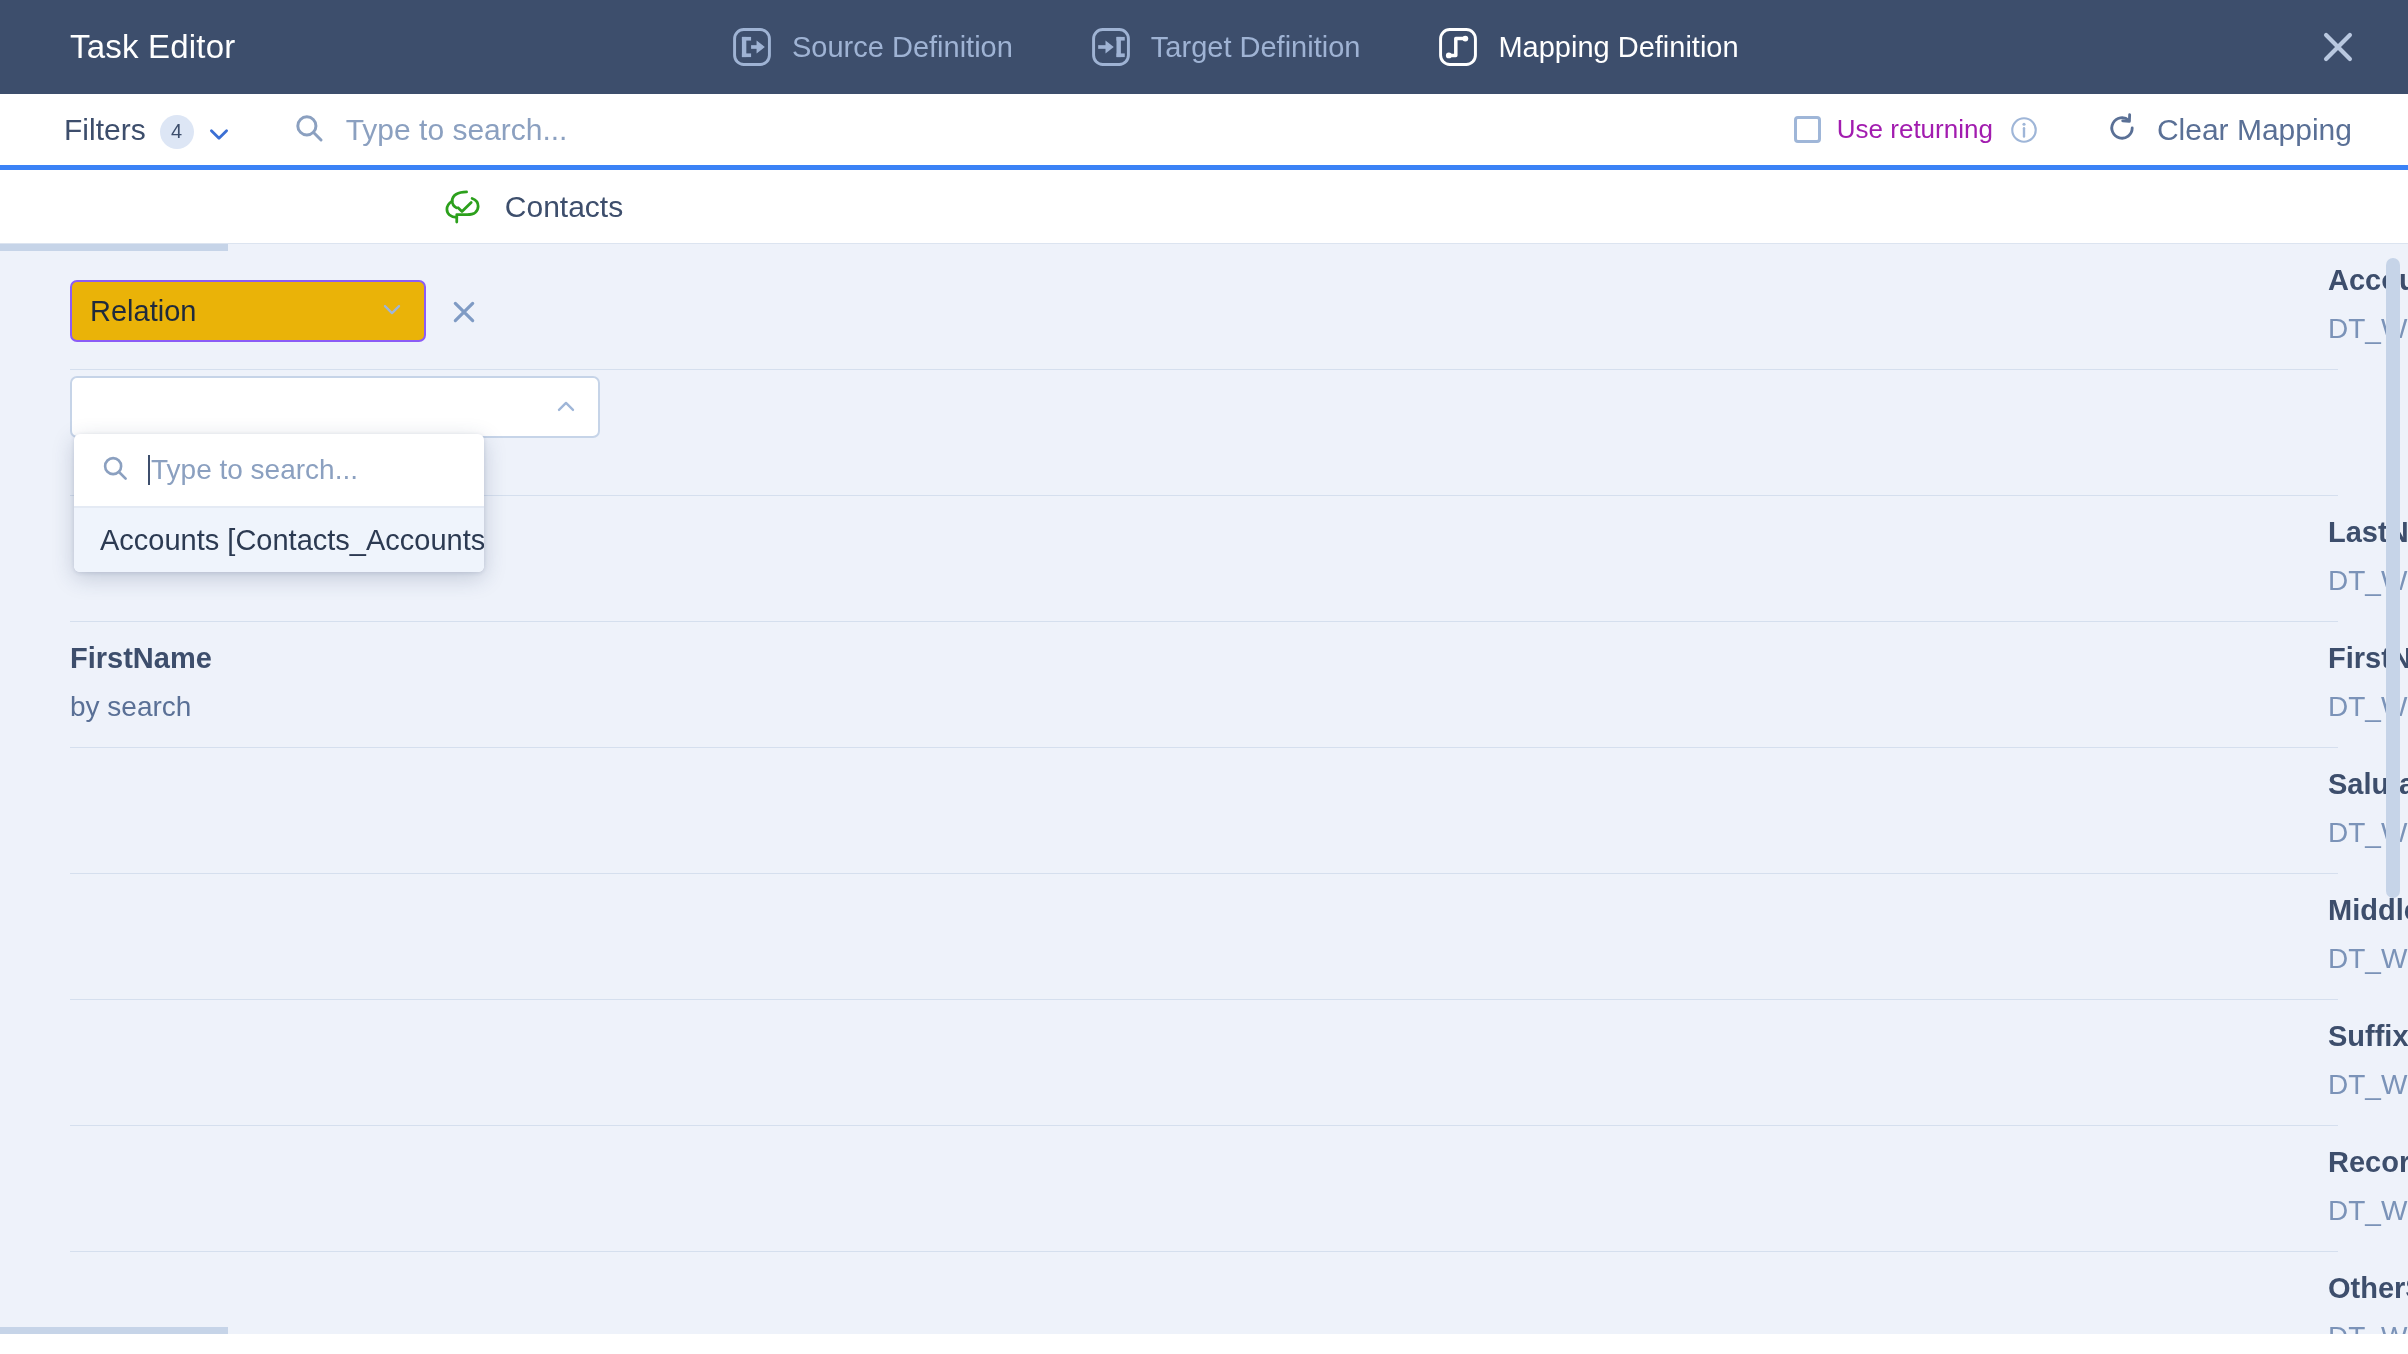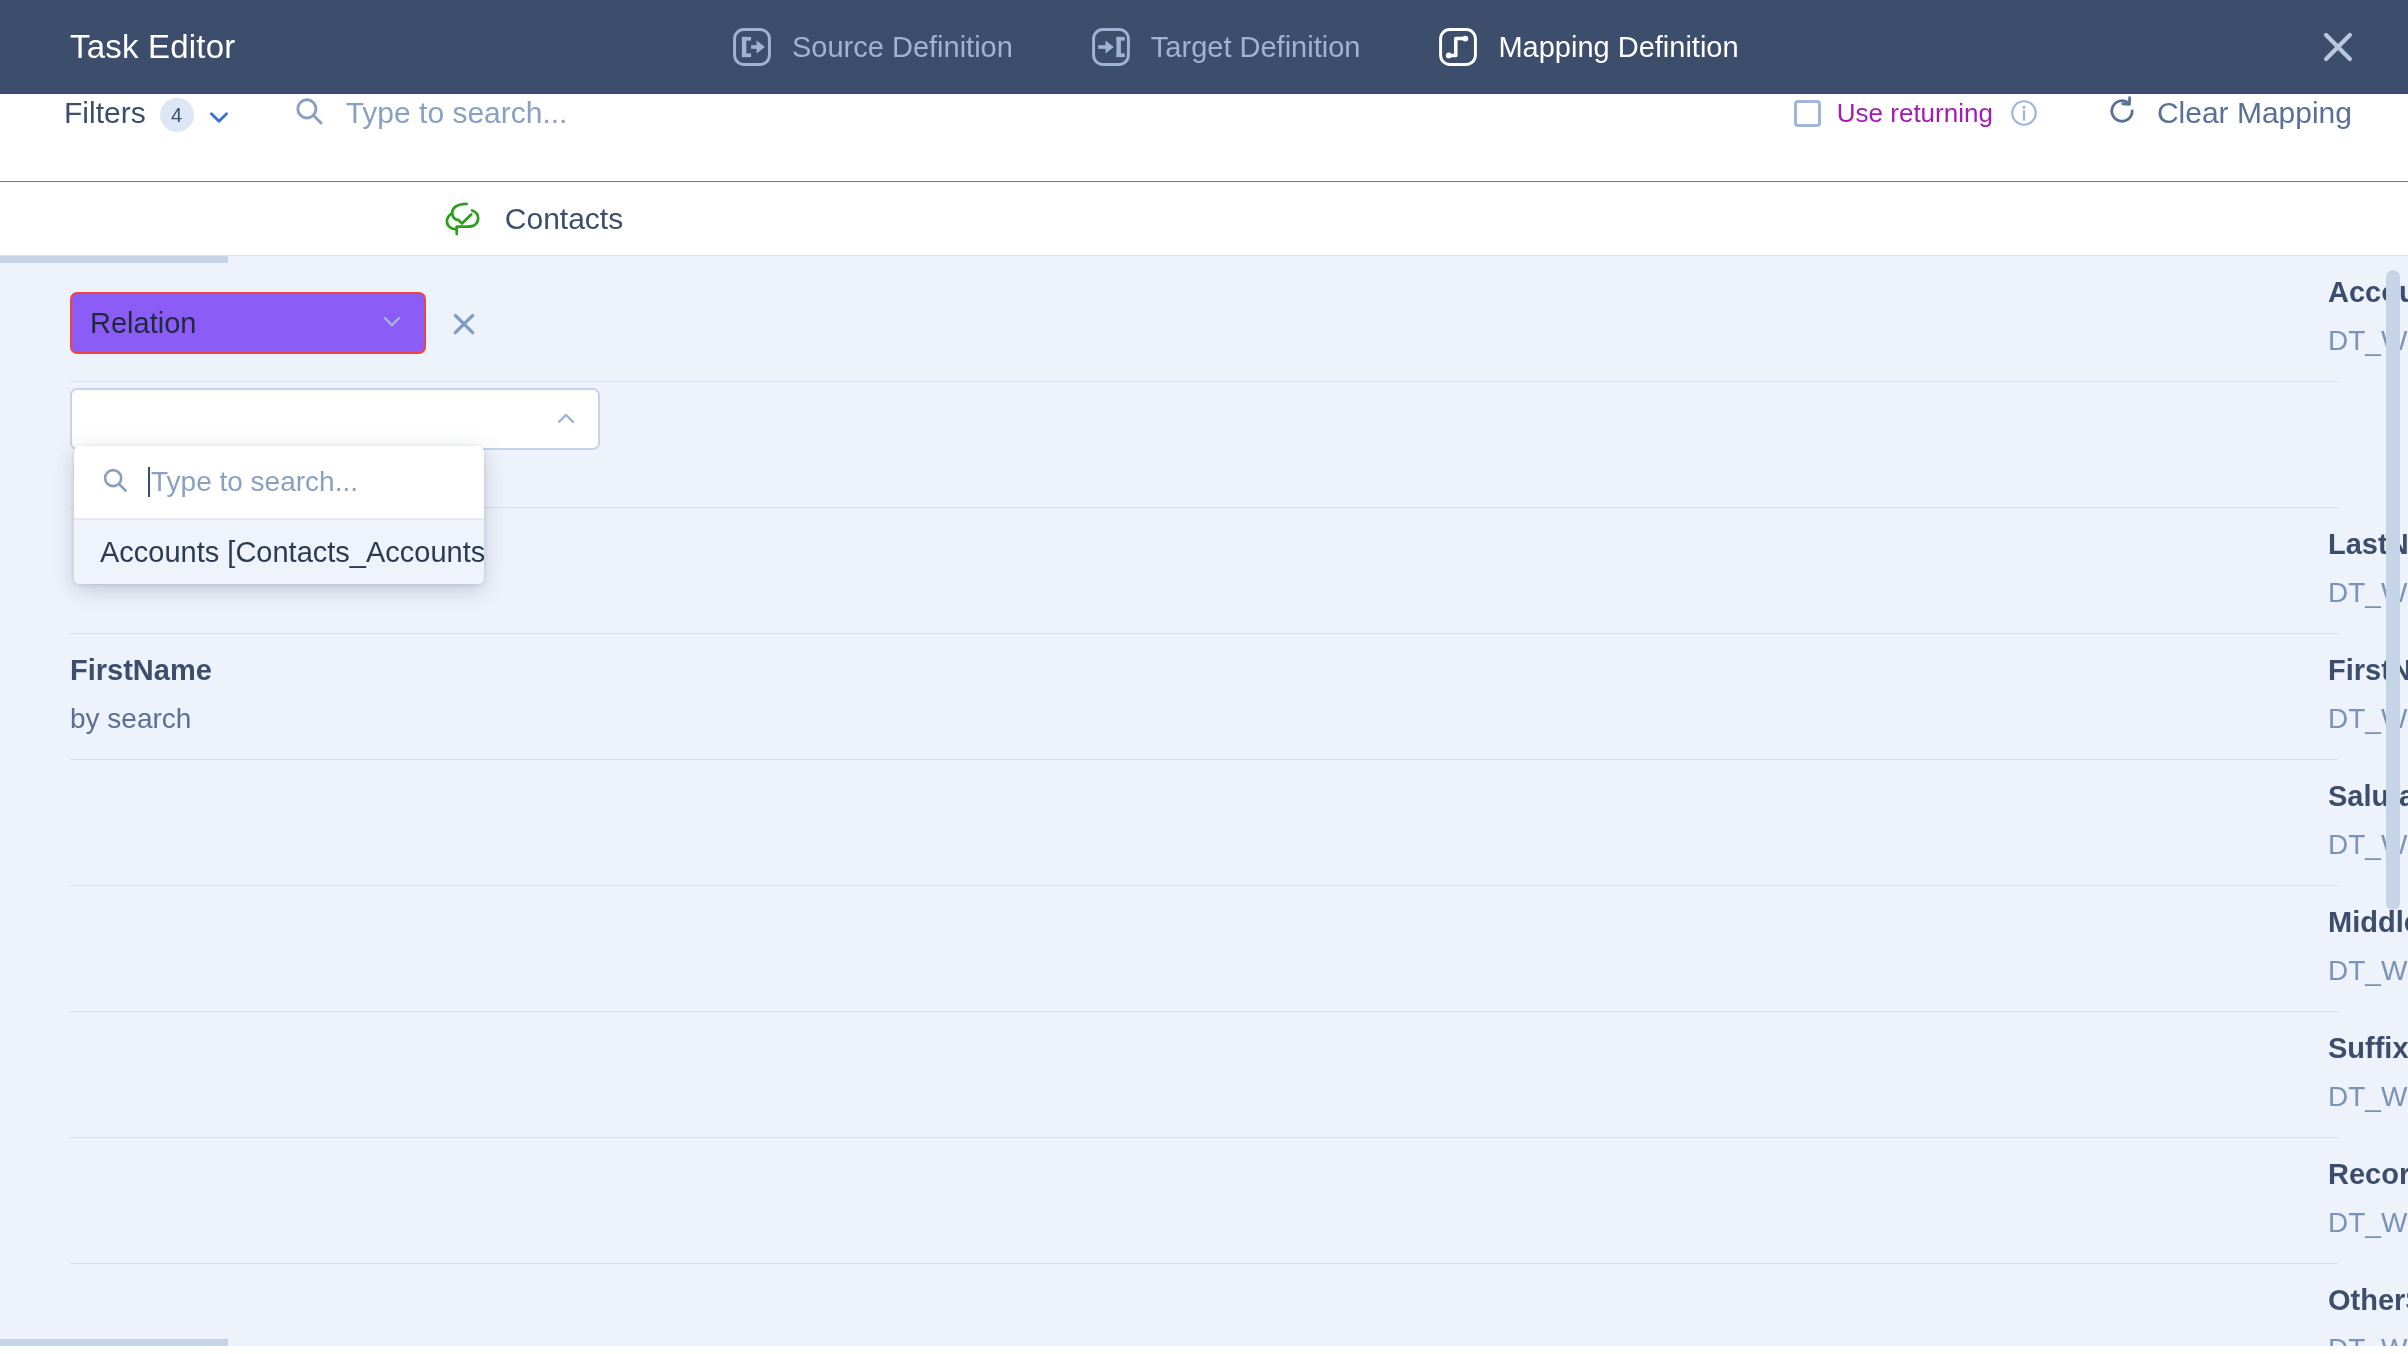--- a/index.html
+++ b/index.html
@@ -56,11 +56,11 @@
 
   
   .filterbar {
-    height: 88px;
+    height: 76px;
     background: #ffffff;
-    border-bottom: 1px solid #3b82f6;
-    display: flex;
-    align-items: flex-start;
+    border-bottom: 5px solid #3b82f6;
+    display: flex;
+    align-items: center;
     padding: 0 56px 0 64px;
     position: relative;
   }

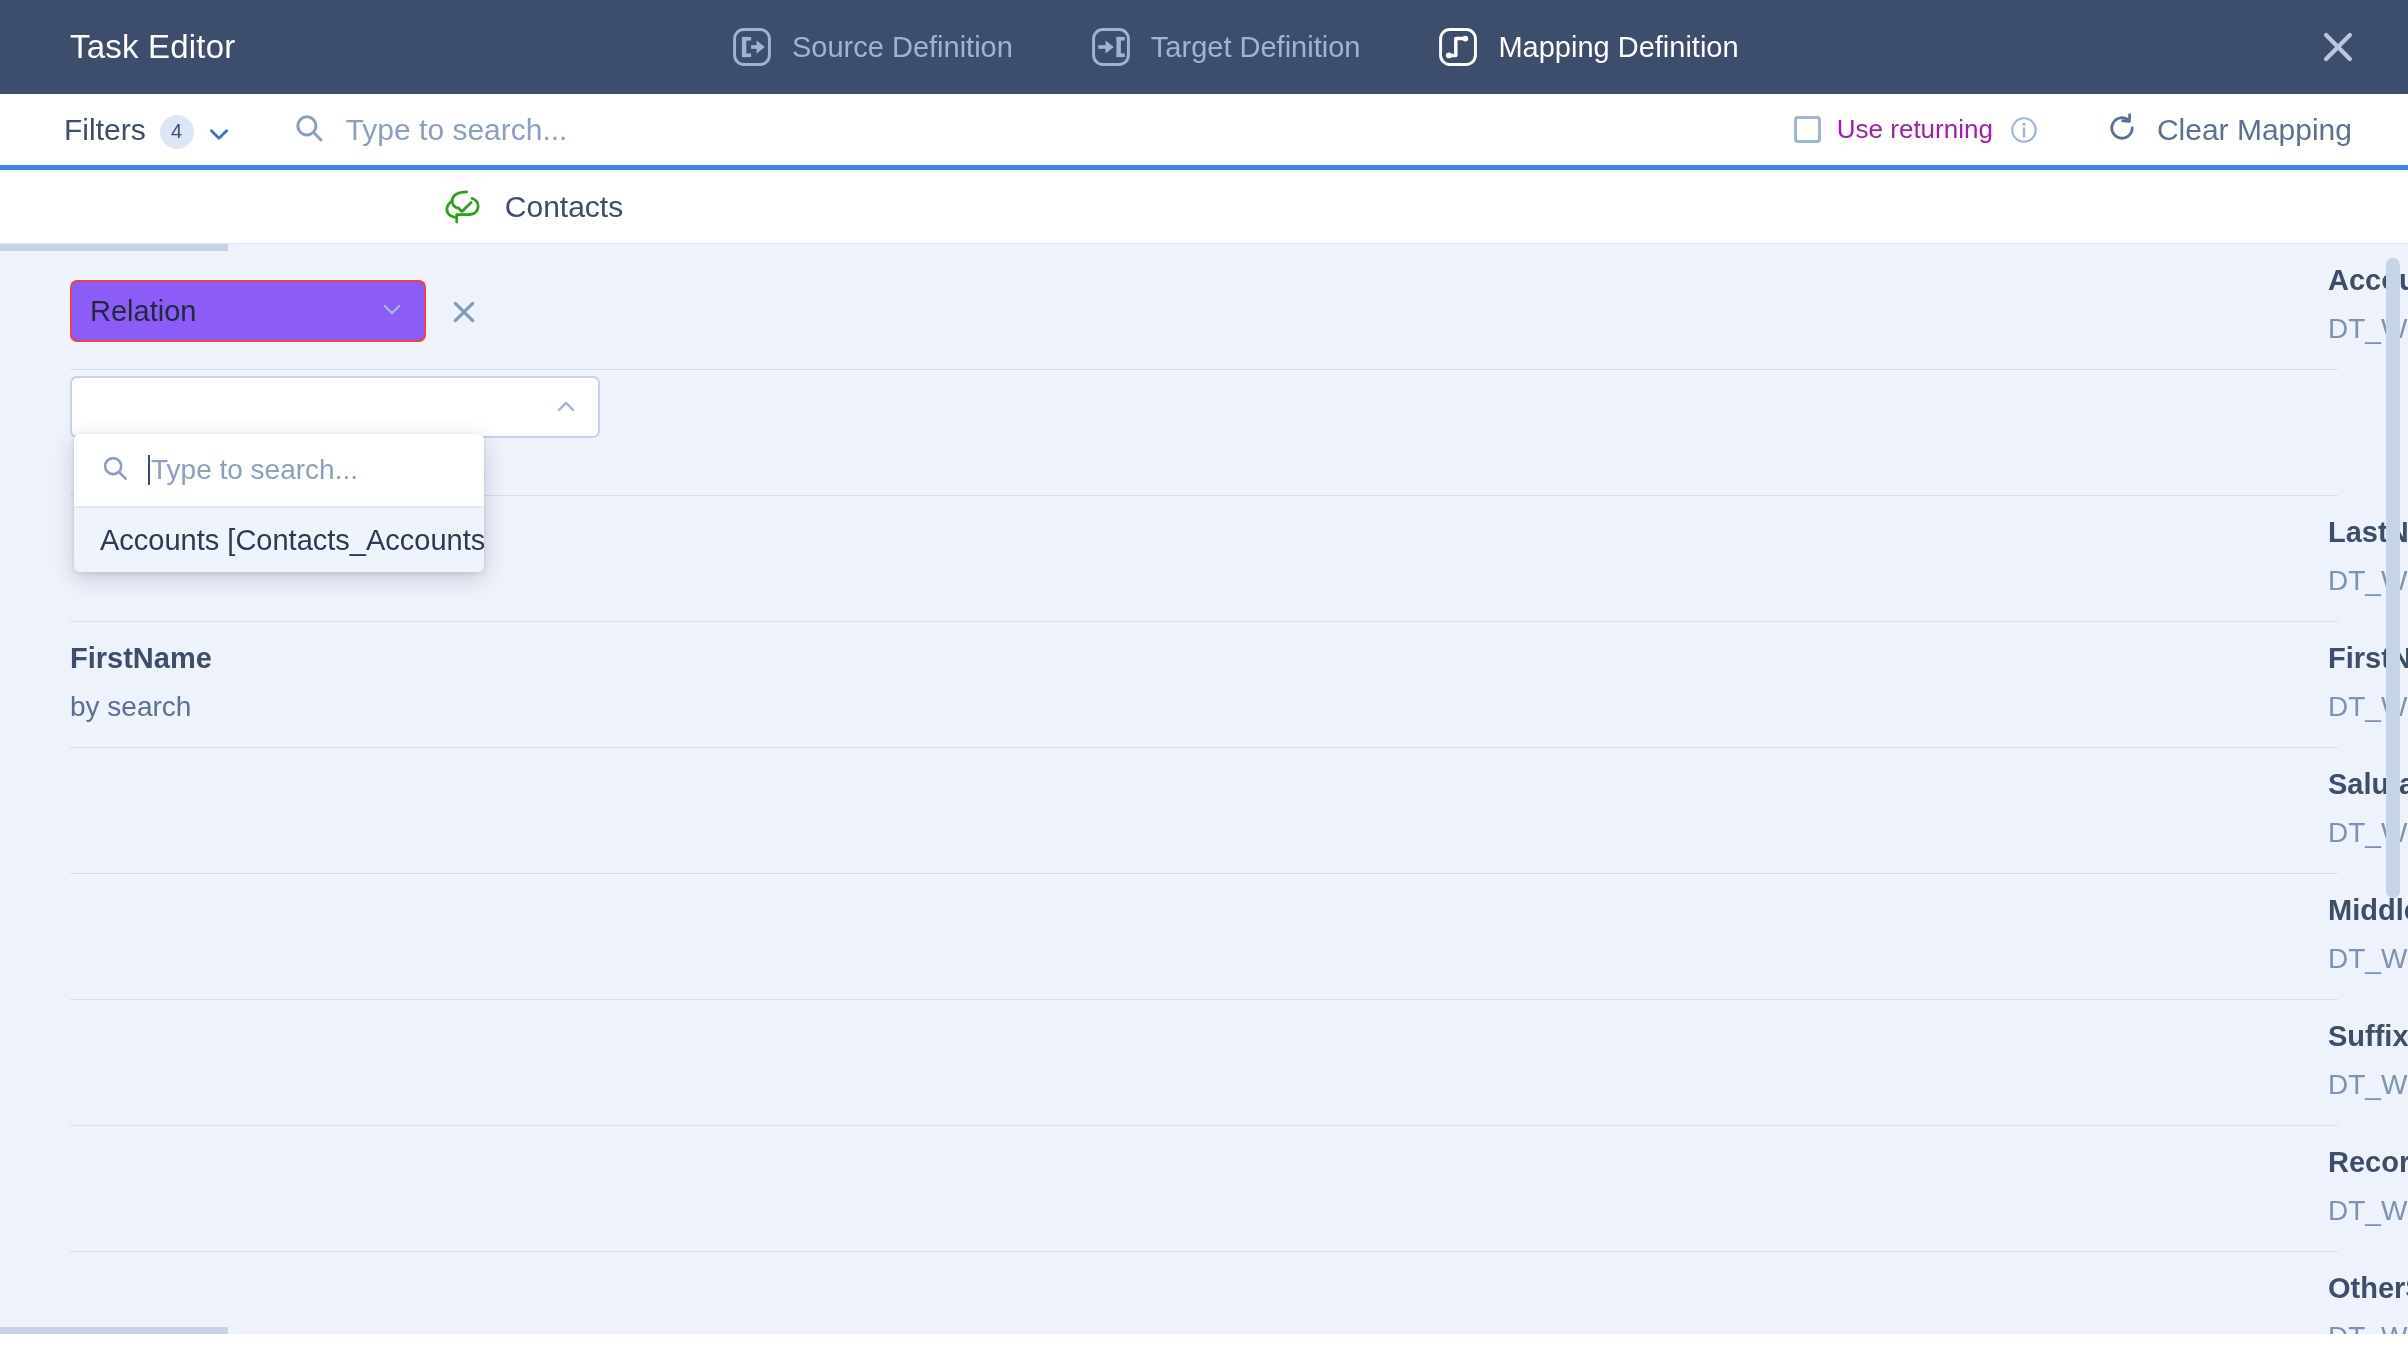--- a/index.html
+++ b/index.html
@@ -187,8 +187,8 @@
     position: absolute;
     left: 70px; top: 36px;
     width: 356px; height: 62px;
-    background: #8b5cf6;
-    border: 2px solid #ef4444;
+    background: #eab308;
+    border: 2px solid #8b5cf6;
     border-radius: 7px;
     display: flex; align-items: center;
     padding: 0 18px;

